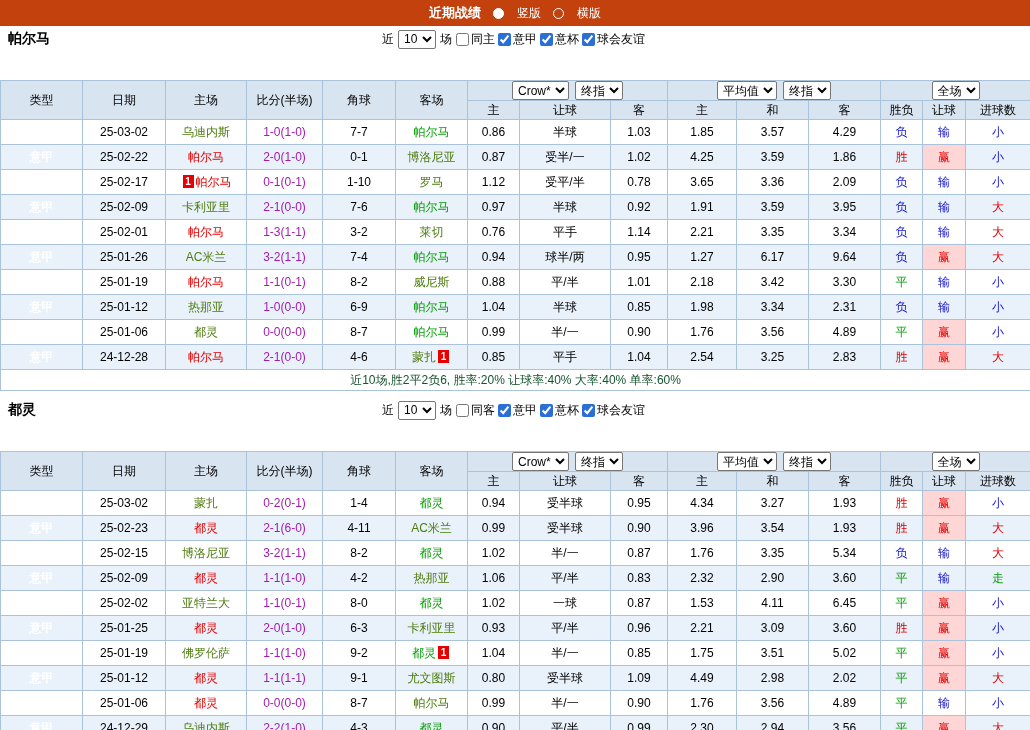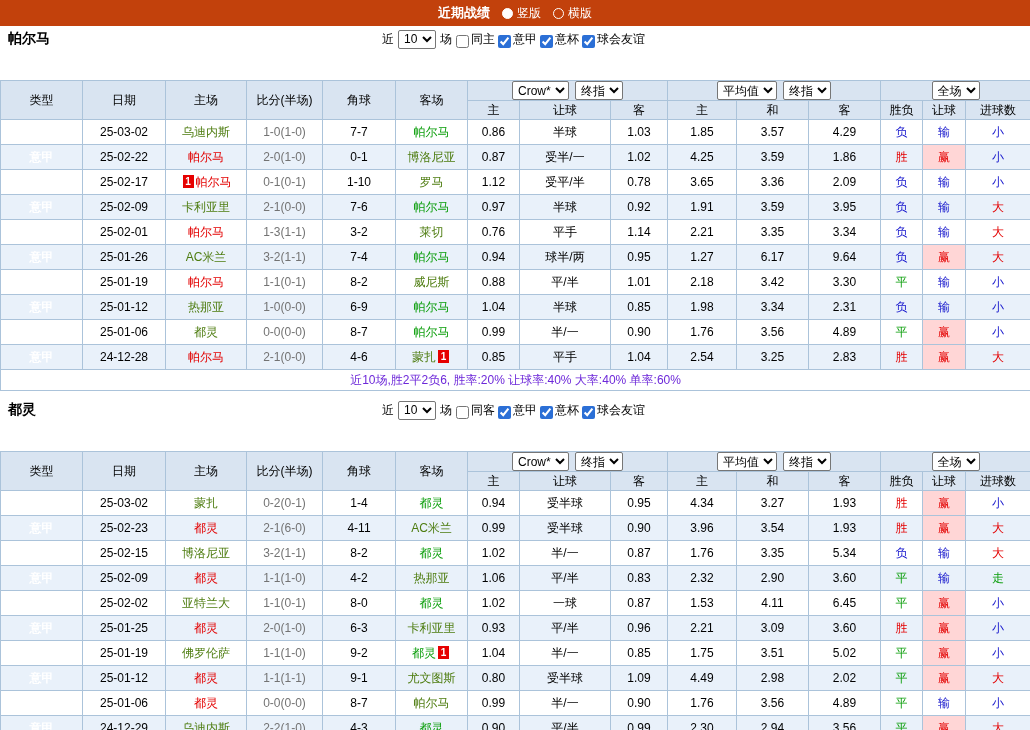--- a/index.html
+++ b/index.html
@@ -14,7 +14,7 @@
     font-size:13px; font-weight:bold;
   }
   .radios { display:flex; gap:12px; font-weight:normal; font-size:12px; }
-  .radio-label { display:inline-flex; align-items:center; gap:4px; cursor:pointer; }
+  .radio-label { display:inline-flex; align-items:center; gap:13px; cursor:pointer; }
   .radio {
     width:11px; height:11px; border-radius:50%;
     border:1px solid #fff; display:inline-block; background:transparent;

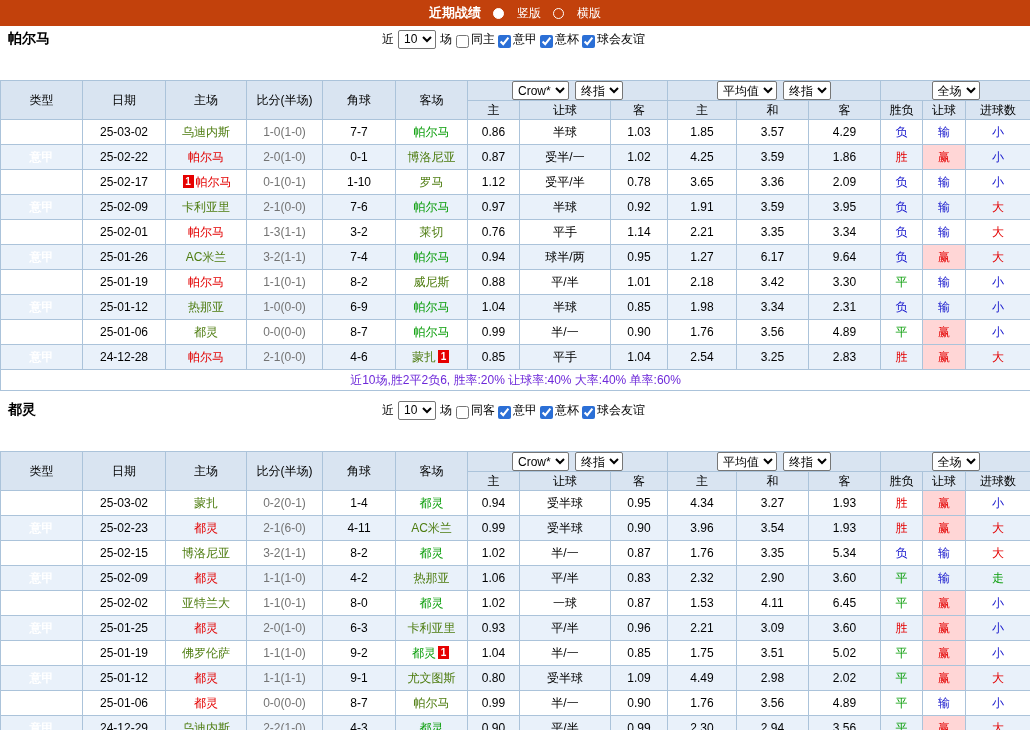--- a/index.html
+++ b/index.html
@@ -23,7 +23,7 @@
   .controls { position:relative; height:26px; display:flex; align-items:center; justify-content:center; gap:4px; background:#fff; }
   .team-name { position:absolute; left:8px; font-weight:bold; font-size:14px; }
   .cb-group { display:inline-flex; align-items:center; }
-  .cb-group label { display:inline-flex; align-items:flex-end; margin-right:3px; cursor:pointer; }
+  .cb-group label { display:inline-flex; align-items:center; margin-right:3px; cursor:pointer; }
   input[type=checkbox] { width:13px; height:13px; margin:0 2px 0 0; accent-color:#2b6fd6; }
   select {
     font-family:inherit; font-size:12px; height:19px; padding:0 1px;

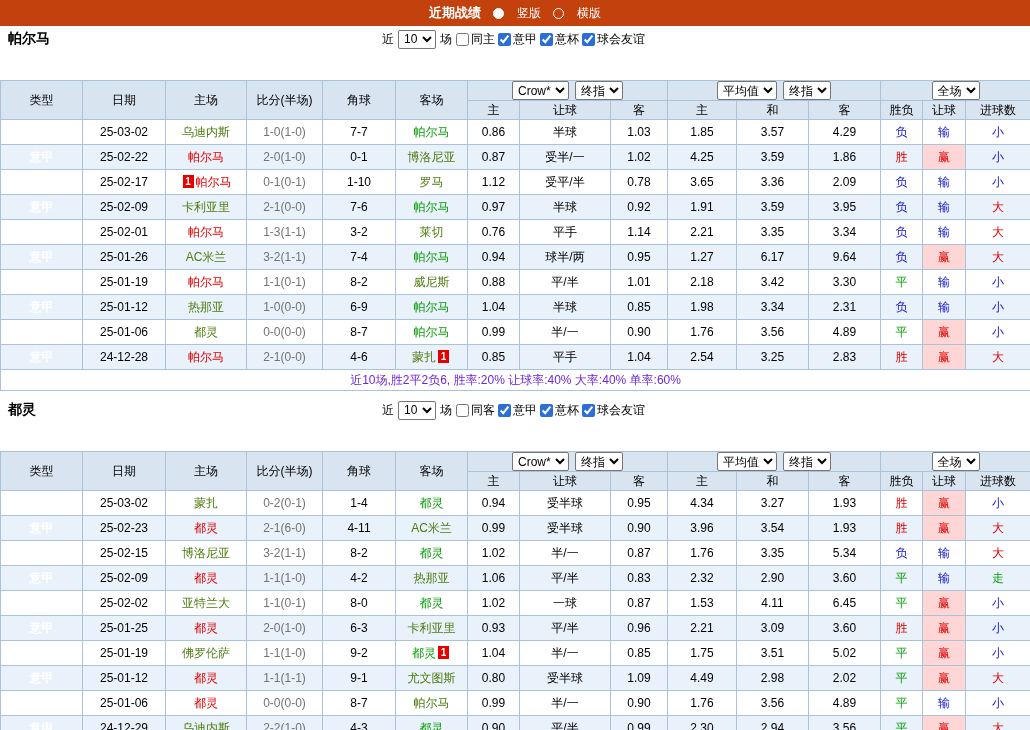--- a/index.html
+++ b/index.html
@@ -39,7 +39,7 @@
   tbody.rows td { background:#fff; }
   tbody.rows tr:nth-child(even) td { background:#e9f1fa; }
   td.league { background:#0a90f5; color:#fff; font-weight:bold; }
-  td.score { color:#737373; }
+  td.score { color:#a21caf; }
   .c-red { color:#e30000; }
   .c-green { color:#0b9e0b; }
   .c-blue { color:#1414cc; }

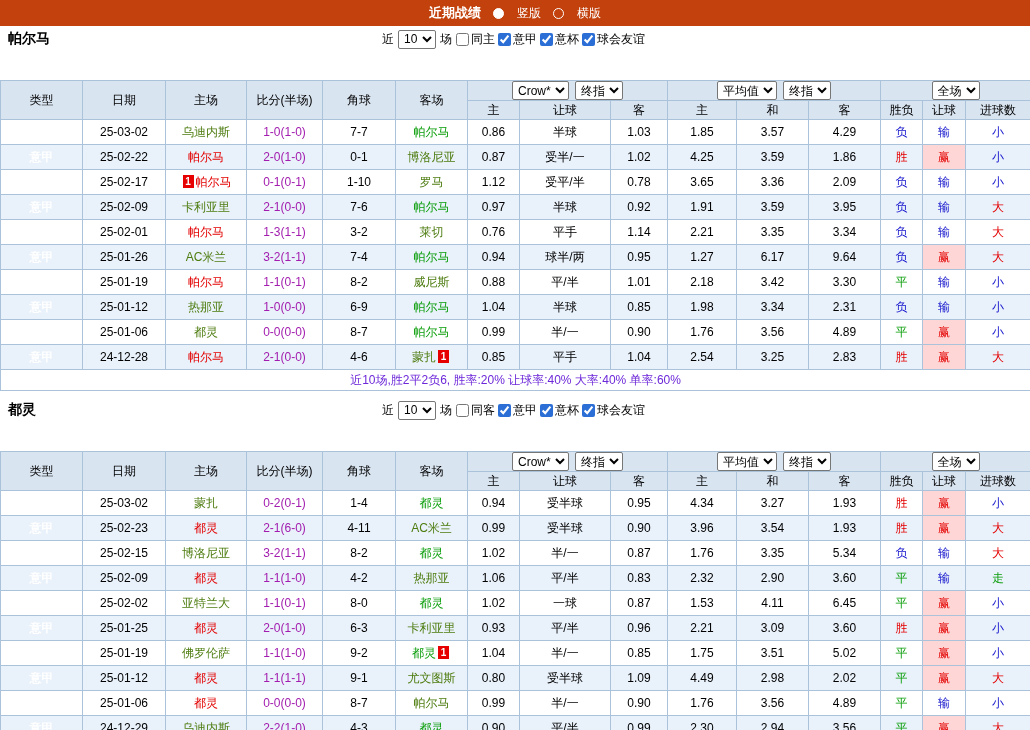--- a/index.html
+++ b/index.html
@@ -50,7 +50,7 @@
     background:#e60000; color:#fff; font-size:10px; font-weight:bold;
     margin:0 2px; padding:0 1px; vertical-align:1px;
   }
-  td.summary-cell { color:#6d28d9; background:#fff; height:21px; }
+  td.summary-cell { color:#14532d; background:#fff; height:21px; }
   .gap { height:6px; background:#fff; }
 </style>
 </head>

